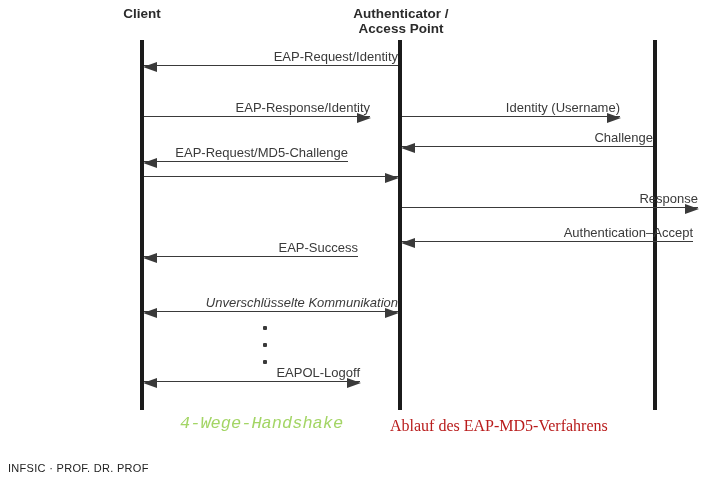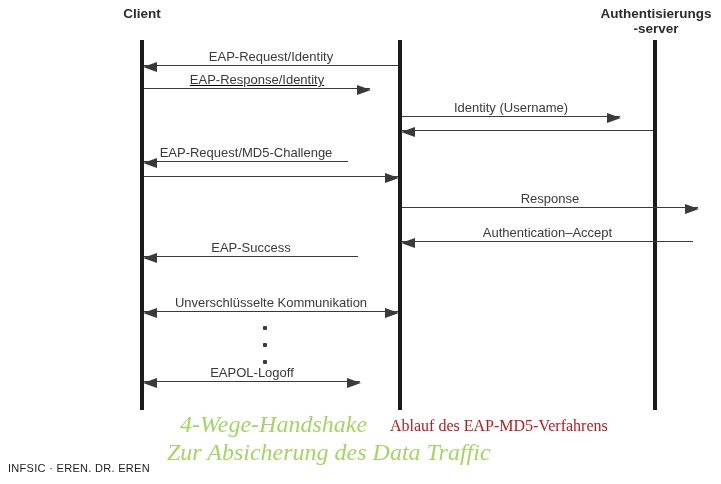--- a/index.html
+++ b/index.html
@@ -73,6 +73,8 @@
 <div class="slide">
 
   <div class="actor-title" style="left:142px">Client</div>
+  <div class="actor-title" style="left:401px">Authenticator /
+Access Point</div>
   <div class="actor-title" style="left:656px">Authentisierungs
 -server</div>
 

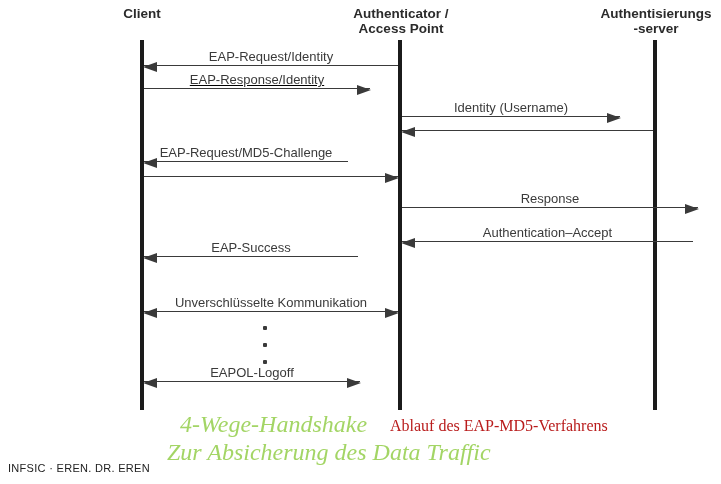--- a/index.html
+++ b/index.html
@@ -75,8 +75,6 @@
   <div class="actor-title" style="left:142px">Client</div>
   <div class="actor-title" style="left:401px">Authenticator /
 Access Point</div>
-  <div class="actor-title" style="left:656px">Authentisierungs
--server</div>
 
   <div class="lifeline lifeline-client"></div>
   <div class="lifeline lifeline-auth"></div>

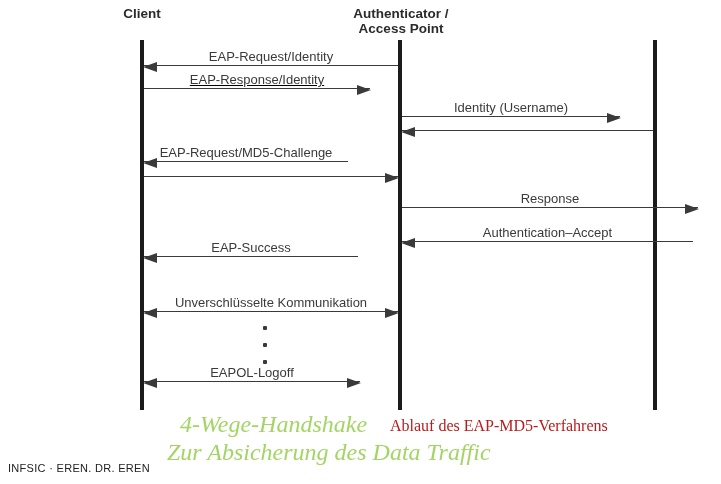--- a/index.html
+++ b/index.html
@@ -26,7 +26,7 @@
   .msg { position:absolute; }
   .msg-label {
     font-size:13px; line-height:15px; margin-bottom:1px;
-    text-align:center; color:var(--ink,#3a3a3a); white-space:nowrap;
+    text-align:right; color:var(--ink,#3a3a3a); white-space:nowrap;
   }
   .msg-line {
     position:relative; height:0;

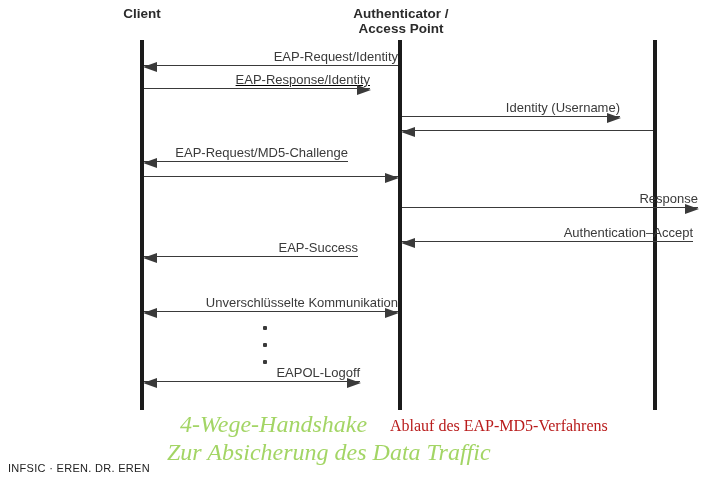--- a/index.html
+++ b/index.html
@@ -85,7 +85,7 @@
         <div class="msg-label">EAP-Request/Identity</div>
         <div class="msg-line"></div>
       </div>
-      <div class="msg dir-right" style="left: 144px; width: 226px; top: 72px; text-decoration: underline;">
+      <div class="msg dir-right" style="left: 144px; width: 226px; top: 100px;">
         <div class="msg-label">EAP-Response/Identity</div>
         <div class="msg-line"></div>
       </div>

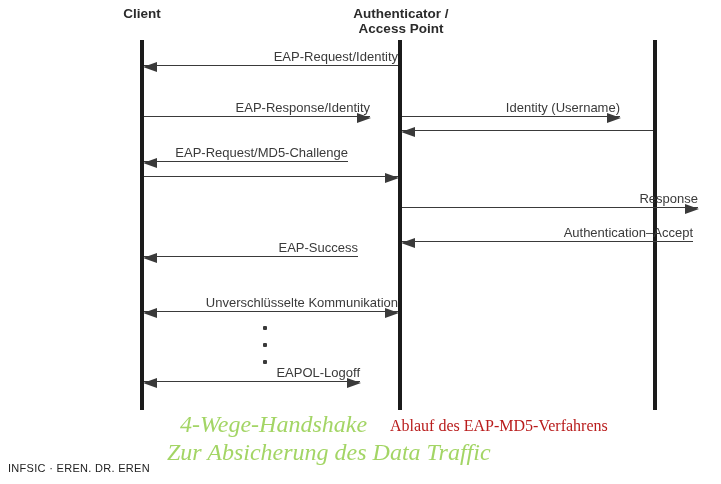--- a/index.html
+++ b/index.html
@@ -94,6 +94,7 @@
         <div class="msg-line"></div>
       </div>
       <div class="msg dir-left" style="left: 402px; width: 251px; top: 130px;">
+        <div class="msg-label">Challenge</div>
         <div class="msg-line"></div>
       </div>
       <div class="msg dir-left" style="left: 144px; width: 204px; top: 145px;">

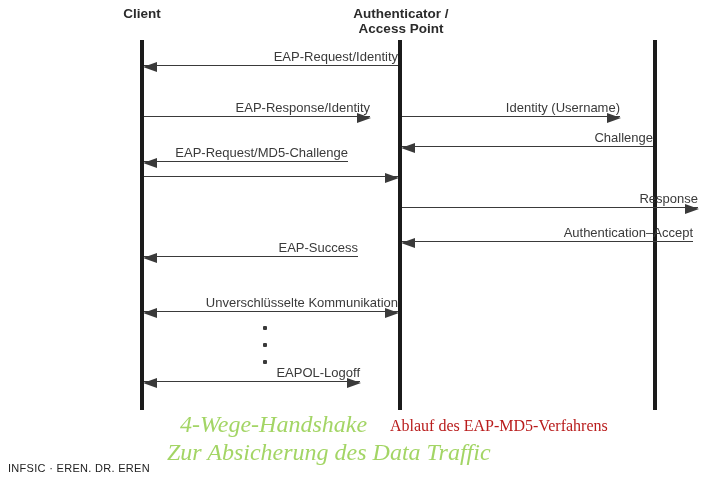--- a/index.html
+++ b/index.html
@@ -116,7 +116,7 @@
         <div class="msg-label">EAP-Success</div>
         <div class="msg-line"></div>
       </div>
-      <div class="msg dir-both" style="left: 144px; width: 254px; top: 295px;">
+      <div class="msg dir-both" style="left: 144px; width: 254px; top: 295px; font-style: italic;">
         <div class="msg-label">Unverschlüsselte Kommunikation</div>
         <div class="msg-line"></div>
       </div>

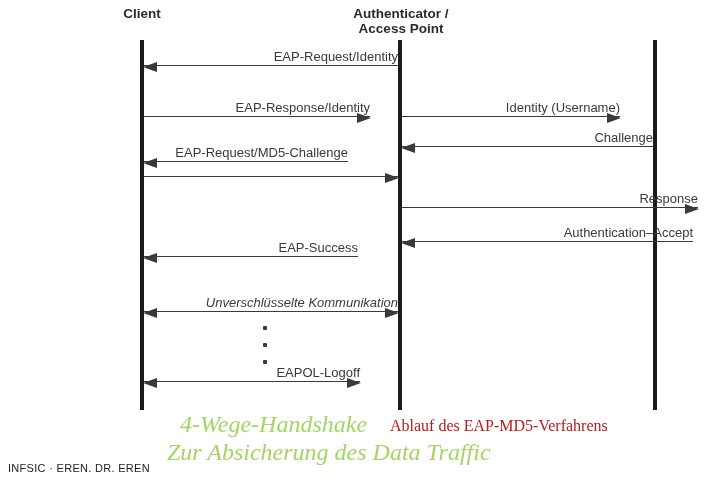--- a/index.html
+++ b/index.html
@@ -51,8 +51,8 @@
   }
   .caption-green {
     position:absolute;
-    font-family:Liberation Serif, serif;
-    font-style:italic; font-size:24px; line-height:26px;
+    font-family:Liberation Mono, monospace;
+    font-style:italic; font-size:17px; line-height:26px;
     color:var(--green,#a3d565); white-space:nowrap;
   }
   .caption-green-1 { left:180px; top:411px; }

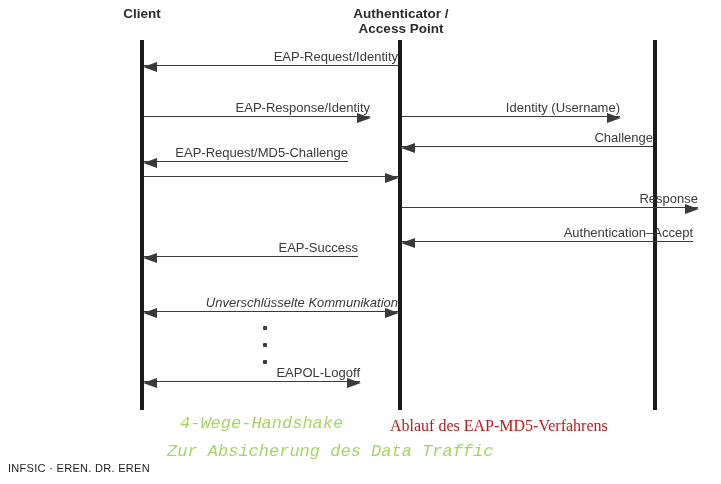--- a/index.html
+++ b/index.html
@@ -132,7 +132,6 @@
     </div>
 
   <div class="caption-green caption-green-1">4-Wege-Handshake</div>
-  <div class="caption-green caption-green-2">Zur Absicherung des Data Traffic</div>
   <div class="caption-black">Ablauf des EAP-MD5-Verfahrens</div>
   <div class="footer-left">INFSIC · EREN. DR. EREN</div>
 

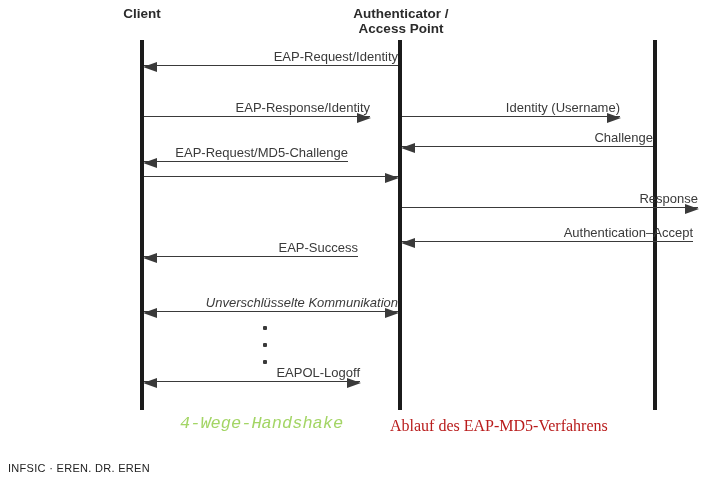--- a/index.html
+++ b/index.html
@@ -133,7 +133,7 @@
 
   <div class="caption-green caption-green-1">4-Wege-Handshake</div>
   <div class="caption-black">Ablauf des EAP-MD5-Verfahrens</div>
-  <div class="footer-left">INFSIC · EREN. DR. EREN</div>
+  <div class="footer-left">INFSIC · PROF. DR. PROF</div>
 
 </div>
 

